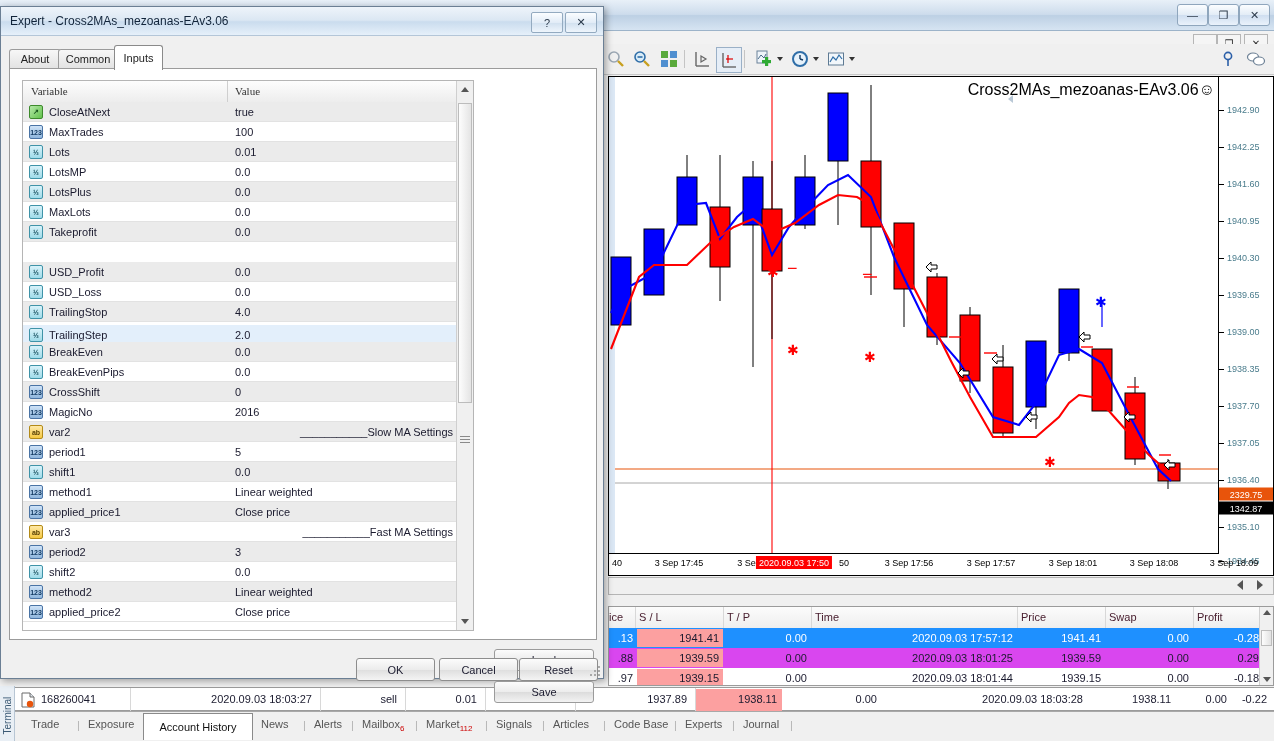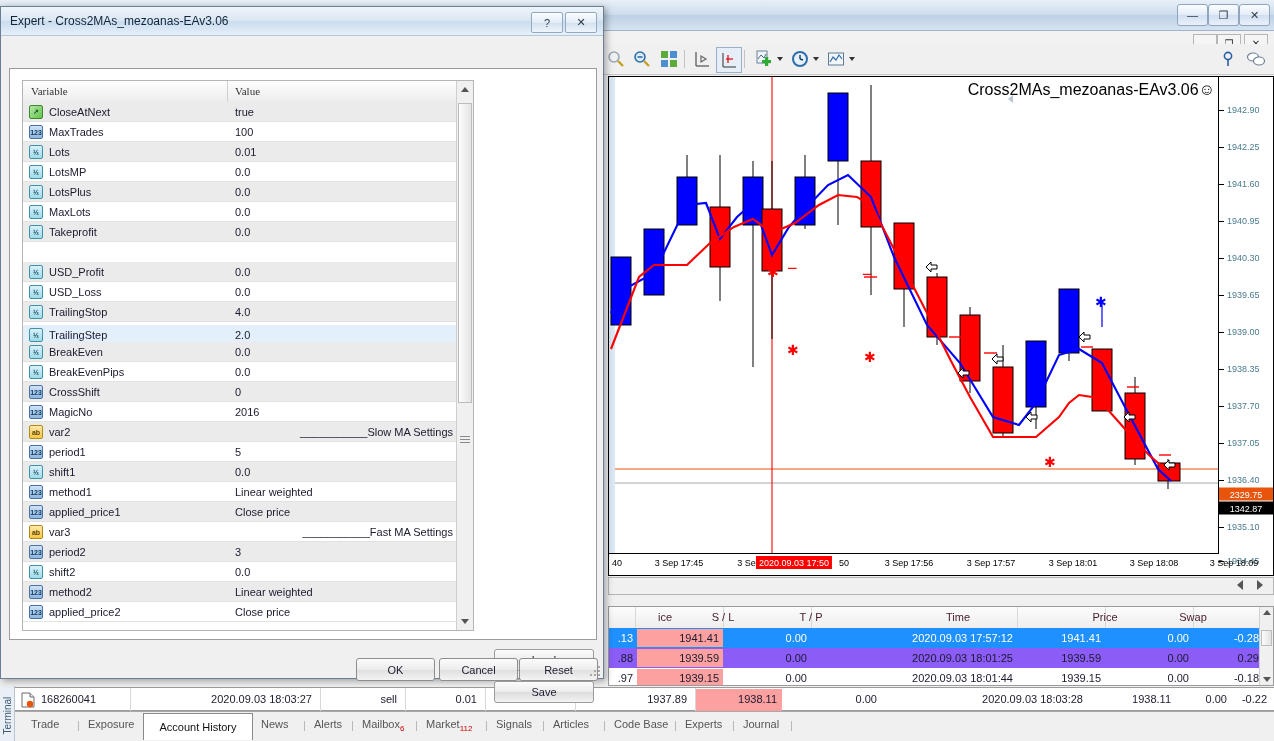--- a/index.html
+++ b/index.html
@@ -484,6 +484,11 @@
     <div class="dlg-btn" id="dlgb-close">✕</div>
   </div>
 
+  <div id="dlg-tabs">
+    <div class="dtab" style="left:0px;width:52px">About</div>
+    <div class="dtab" style="left:49px;width:60px">Common</div>
+    <div class="dtab active" style="left:105px;width:49px">Inputs</div>
+  </div>
 
   <div id="dlg-body">
     <div id="grid">

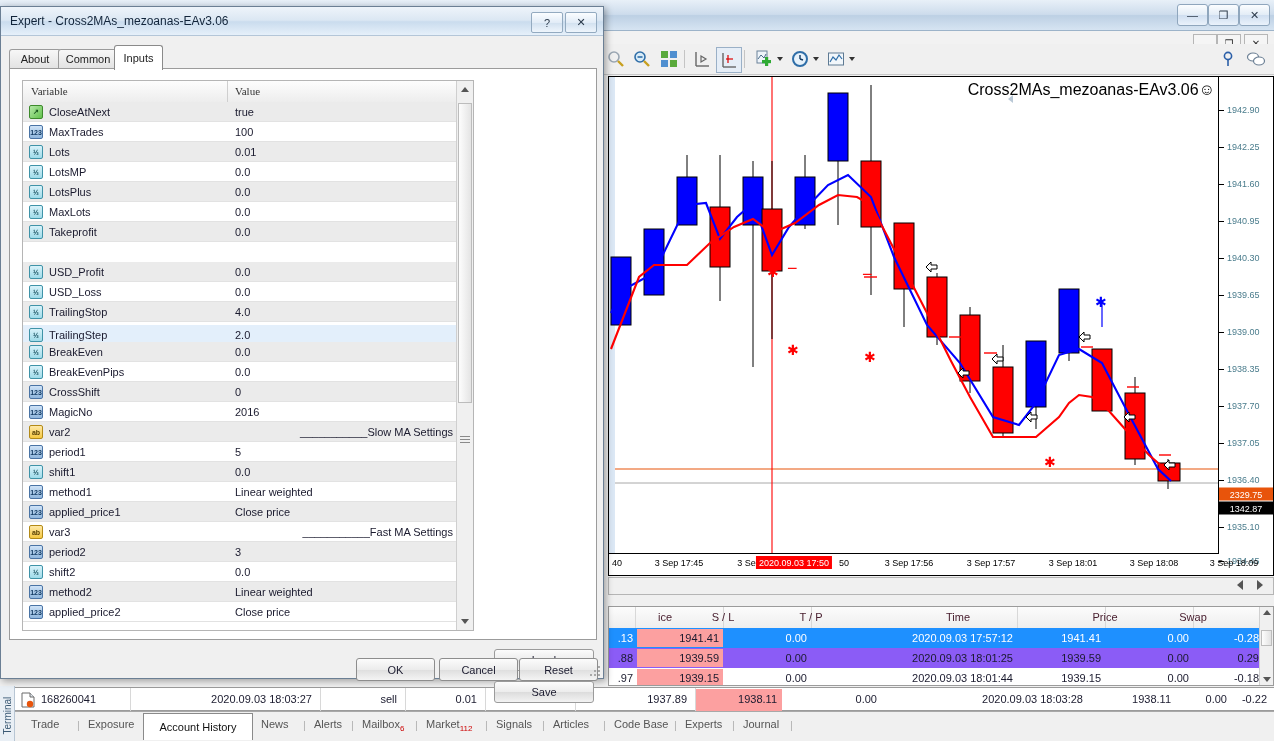--- a/index.html
+++ b/index.html
@@ -45,7 +45,7 @@
   
   #bottom-table{position:absolute;left:608px;top:606px;width:666px;height:80px;background:#fff;border:1px solid #9b9b9b;box-sizing:border-box;overflow:hidden;}
   #bt-head{position:absolute;left:0;top:0;right:0;height:21px;background:linear-gradient(180deg,#fcfcfc,#eeeeee);border-bottom:1px solid #c8c8c8;}
-  .bt-h{position:absolute;top:4px;font-size:11px;color:#4a2030;text-align:center;padding-left:44px;}
+  .bt-h{position:absolute;top:4px;font-size:11px;color:#4a2030;text-align:left;}
   .bt-sep{position:absolute;top:0;width:1px;height:21px;background:#d8d8d8;}
   .bt-row{position:absolute;left:0;right:0;height:20px;}
   .bt-c{position:absolute;top:4px;font-size:11px;text-align:right;}

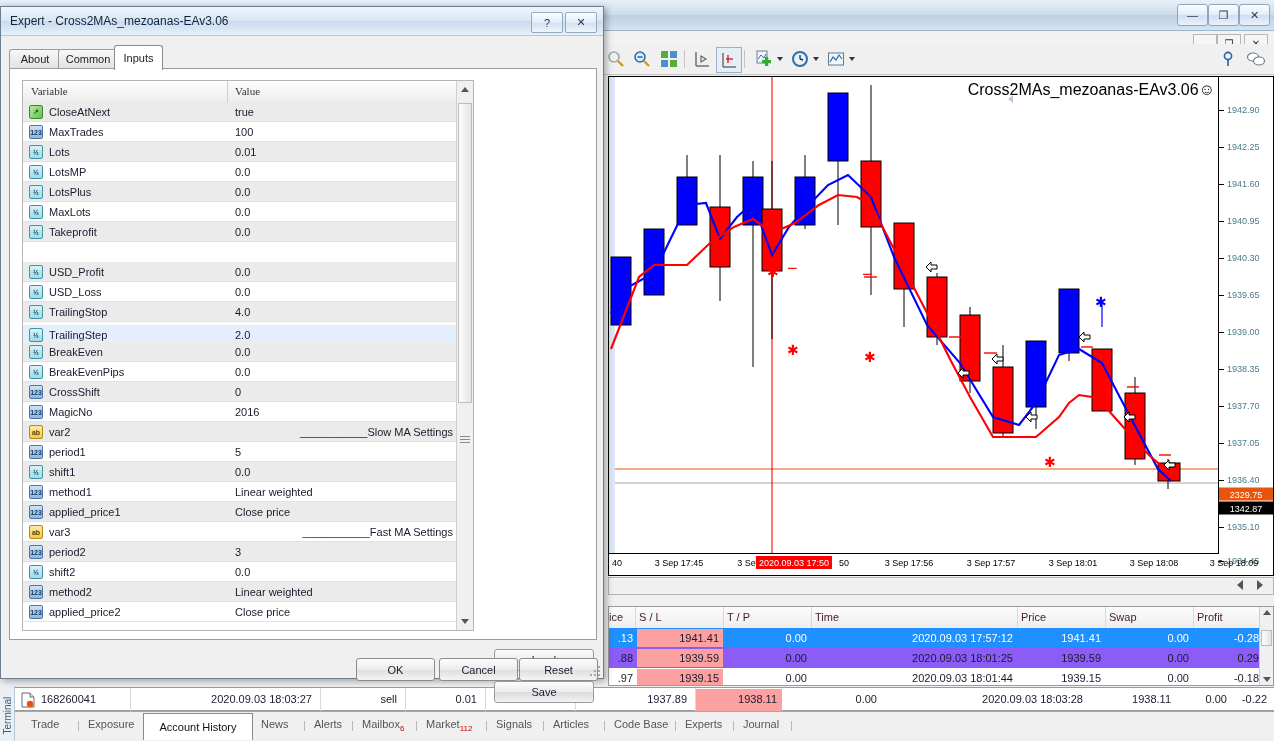--- a/index.html
+++ b/index.html
@@ -385,7 +385,7 @@
       <div class="bt-c" style="left:588px;width:62px;color:#fff">-0.28</div>
     </div>
 
-    <div class="bt-row" style="top:41px;background:#8b5cf6">
+    <div class="bt-row" style="top:41px;background:#d946ef">
       <div class="cell-sl" style="left:28px;width:86px"></div>
       <div class="bt-c" style="left:0px;width:24px">.88</div>
       <div class="bt-c" style="left:30px;width:80px">1939.59</div>

